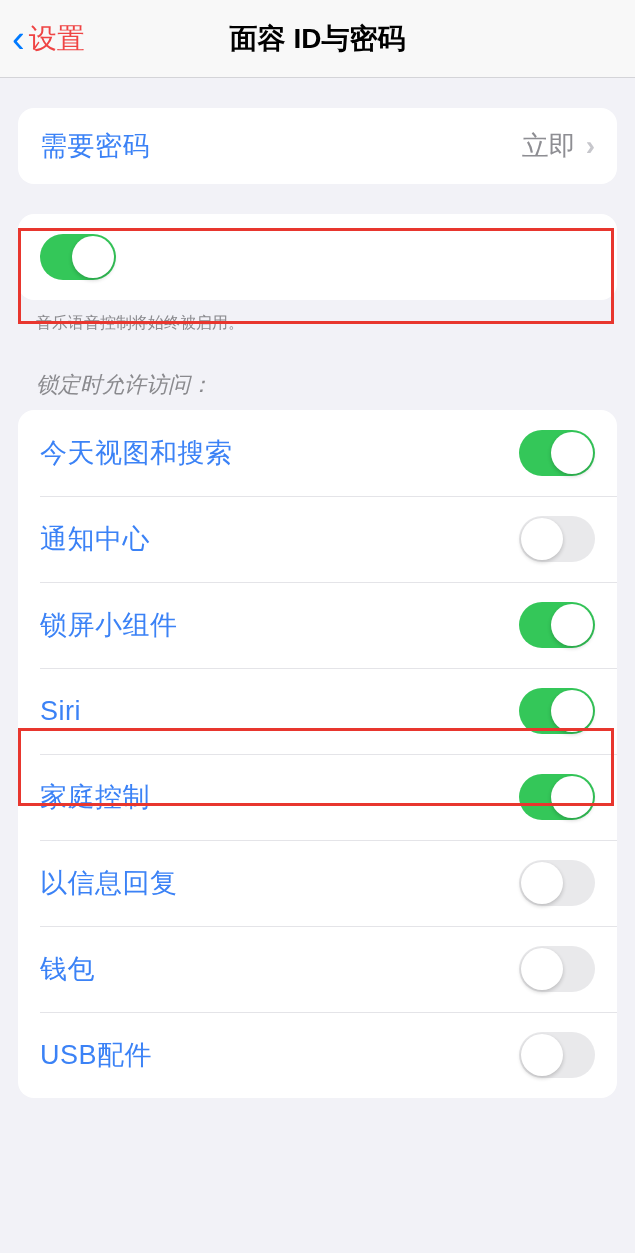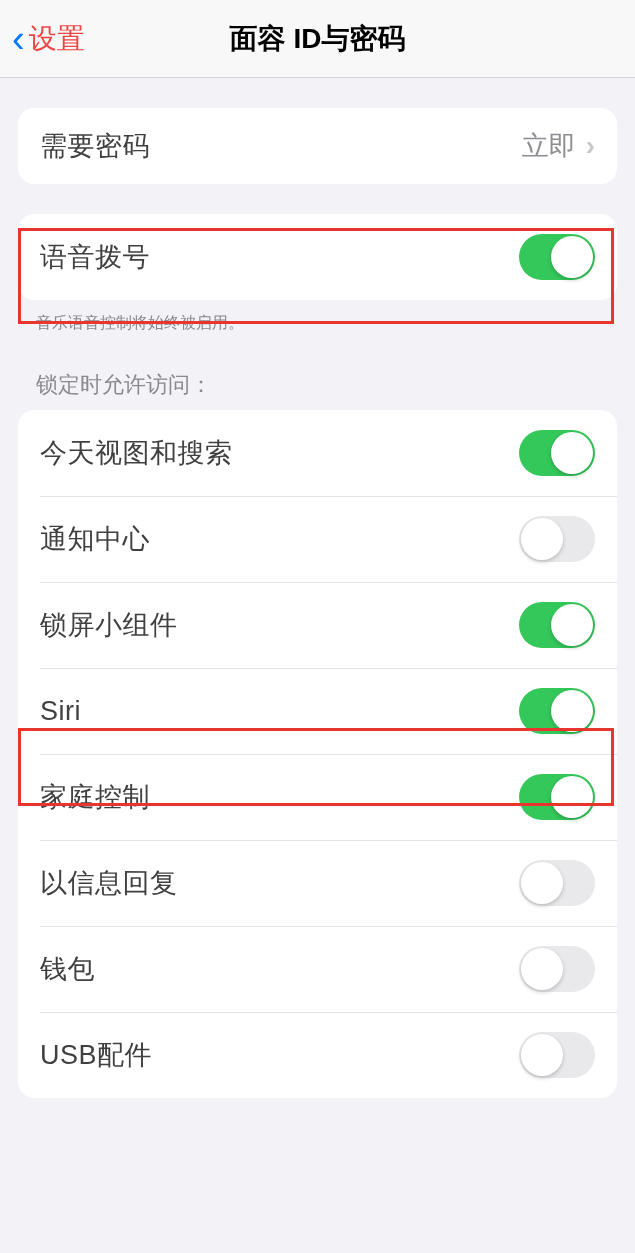--- a/index.html
+++ b/index.html
@@ -79,7 +79,7 @@
     }
     .row-label {
       font-size: 27px;
-      color: #404040;
+      color: #3b82f6;
       letter-spacing: 0.5px;
     }
     .row-right {

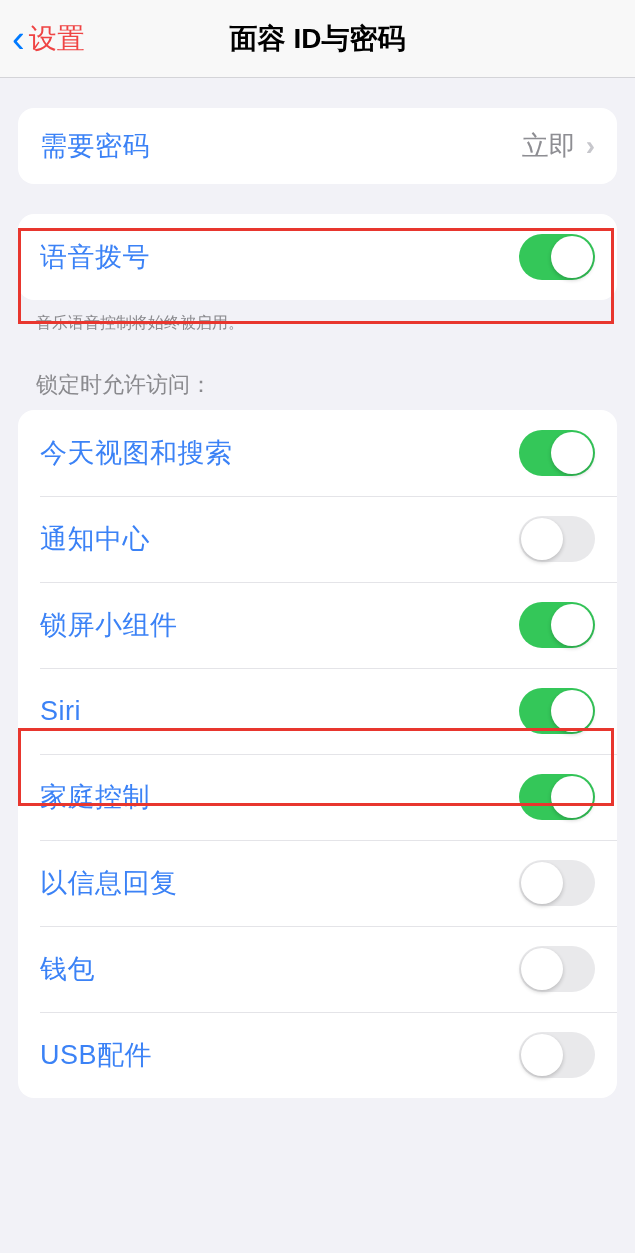--- a/index.html
+++ b/index.html
@@ -179,7 +179,6 @@
 
   <div class="group">
     <div class="row">
-      <span class="row-label">语音拨号</span>
       <div class="toggle on">
         <div class="toggle-knob"></div>
       </div>

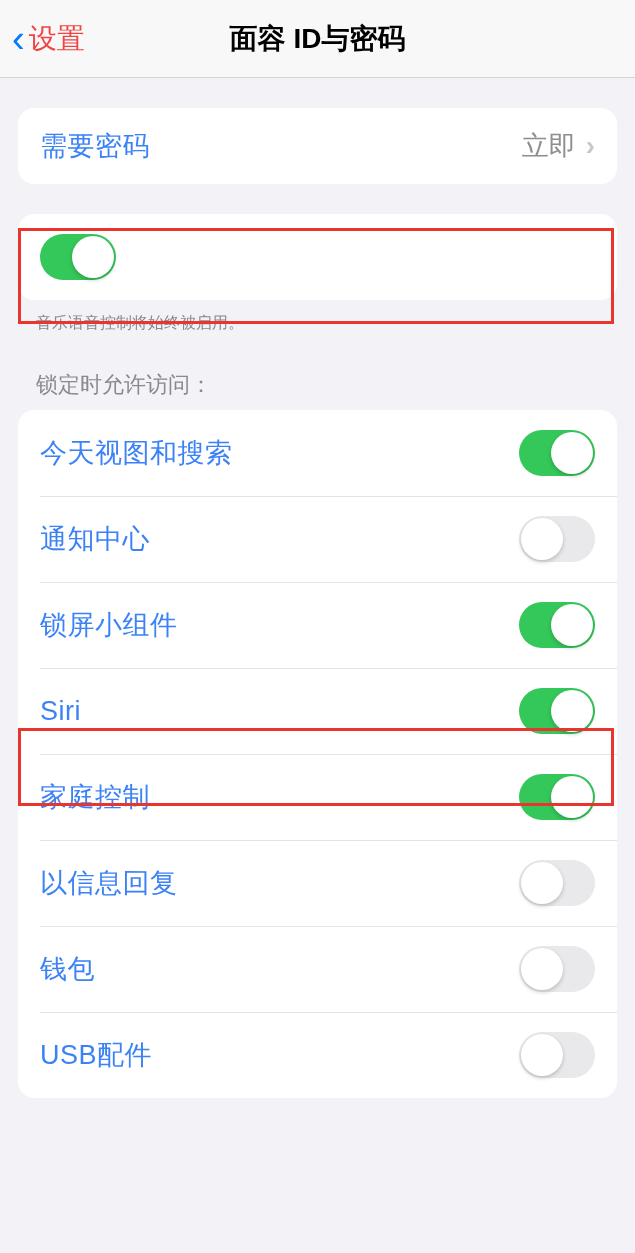--- a/index.html
+++ b/index.html
@@ -134,6 +134,7 @@
       font-size: 22px;
       color: #8a8a8e;
       padding: 36px 19px 10px 36px;
+      font-style: italic;
     }
     .highlight-box {
       border: 3px solid #e8362e;

